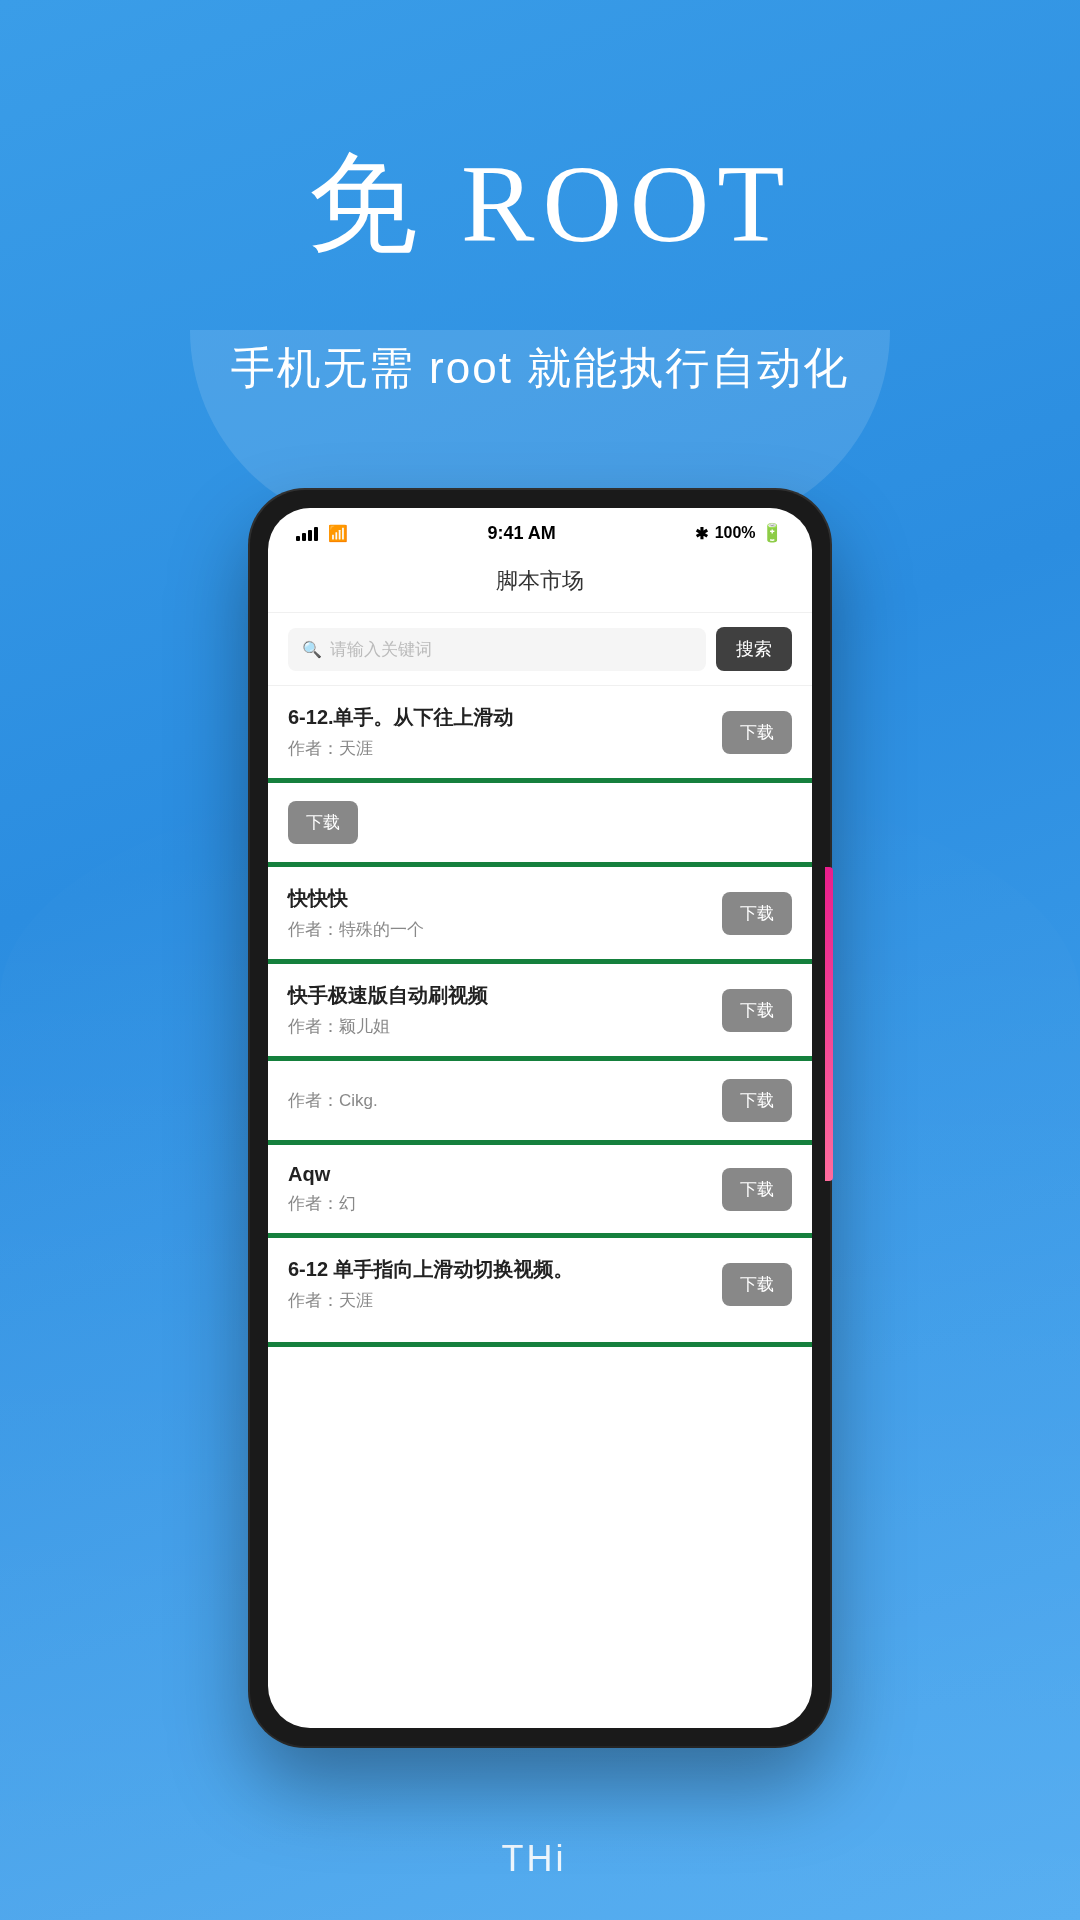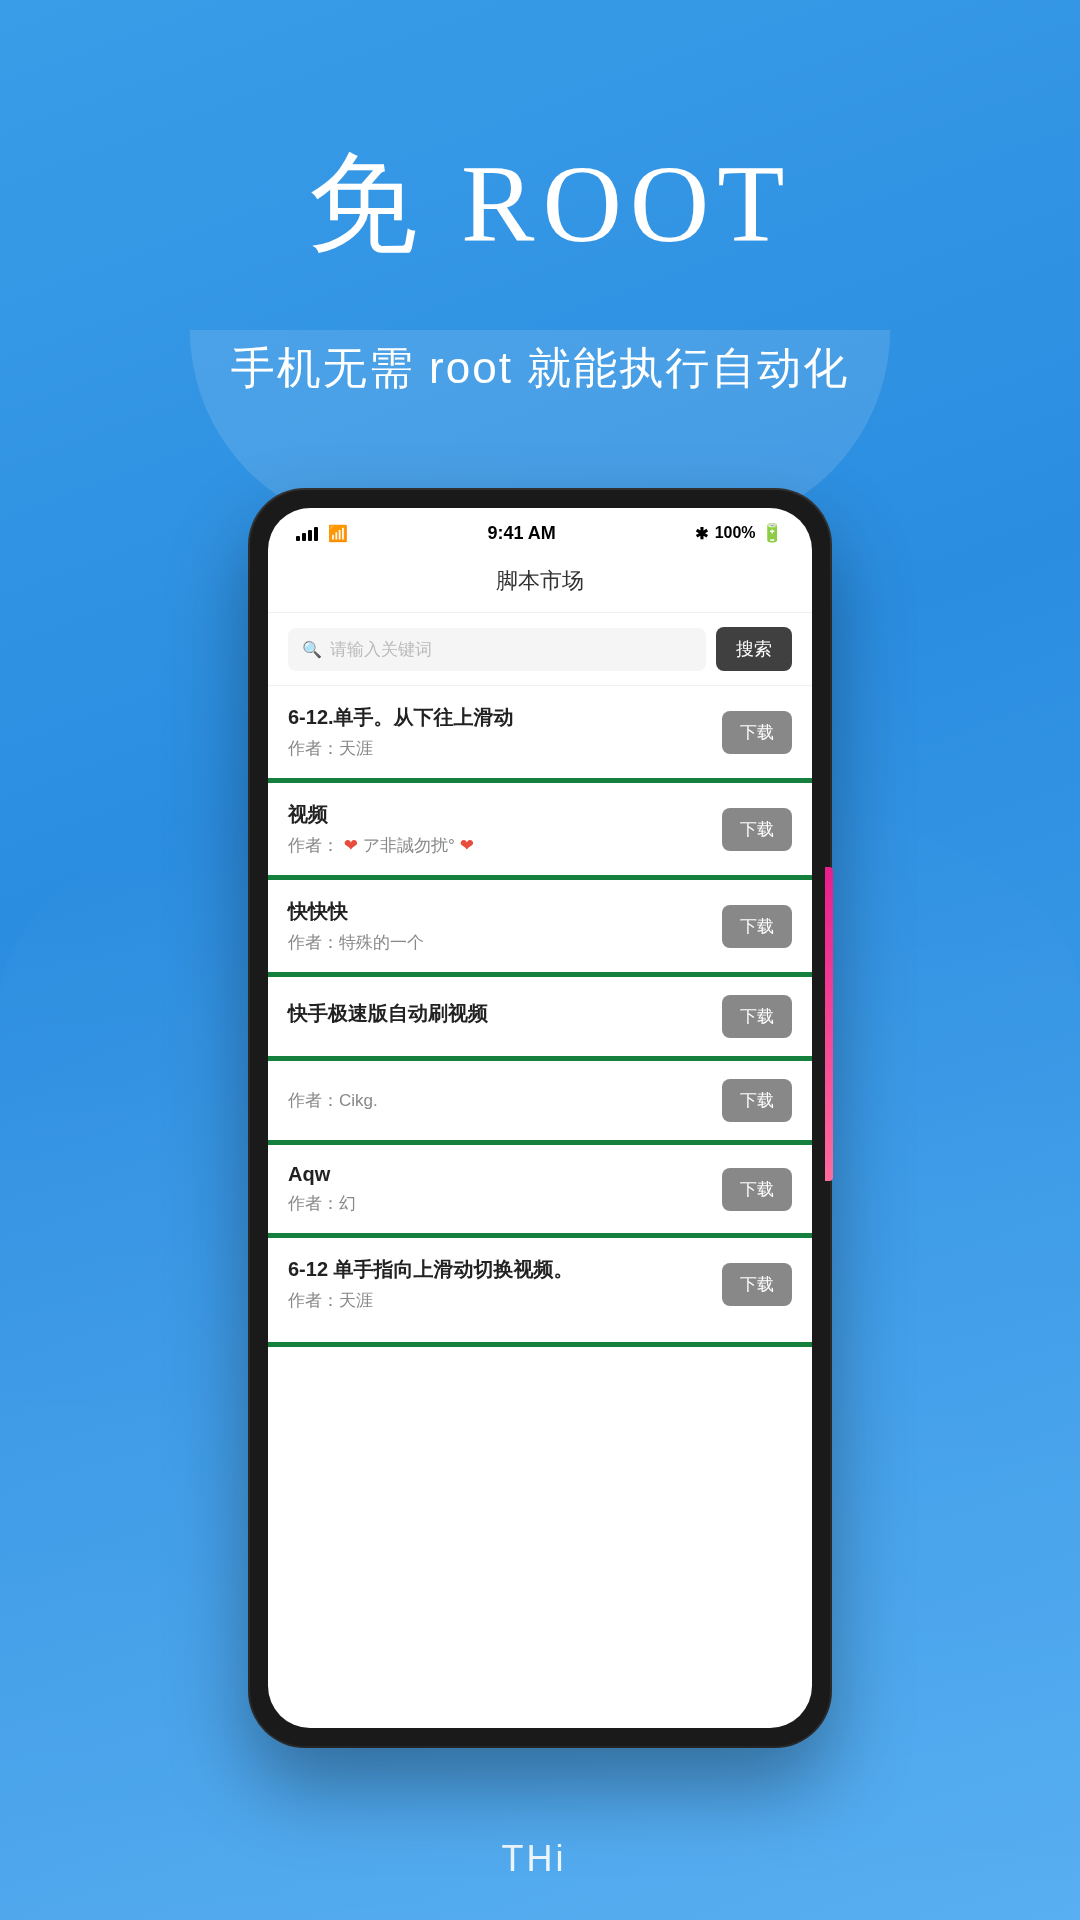--- a/index.html
+++ b/index.html
@@ -315,15 +315,6 @@
         </div>
 
         <div class="script-item">
-          <div class="script-info">
-            <div class="script-name">视频</div>
-            <div class="script-author">
-              <span>作者：</span>
-              <span class="author-emoji">❤</span>
-              <span> ︎ア非誠勿扰°</span>
-              <span class="author-emoji">❤</span>
-            </div>
-          </div>
           <button class="download-btn">下载</button>
         </div>
 

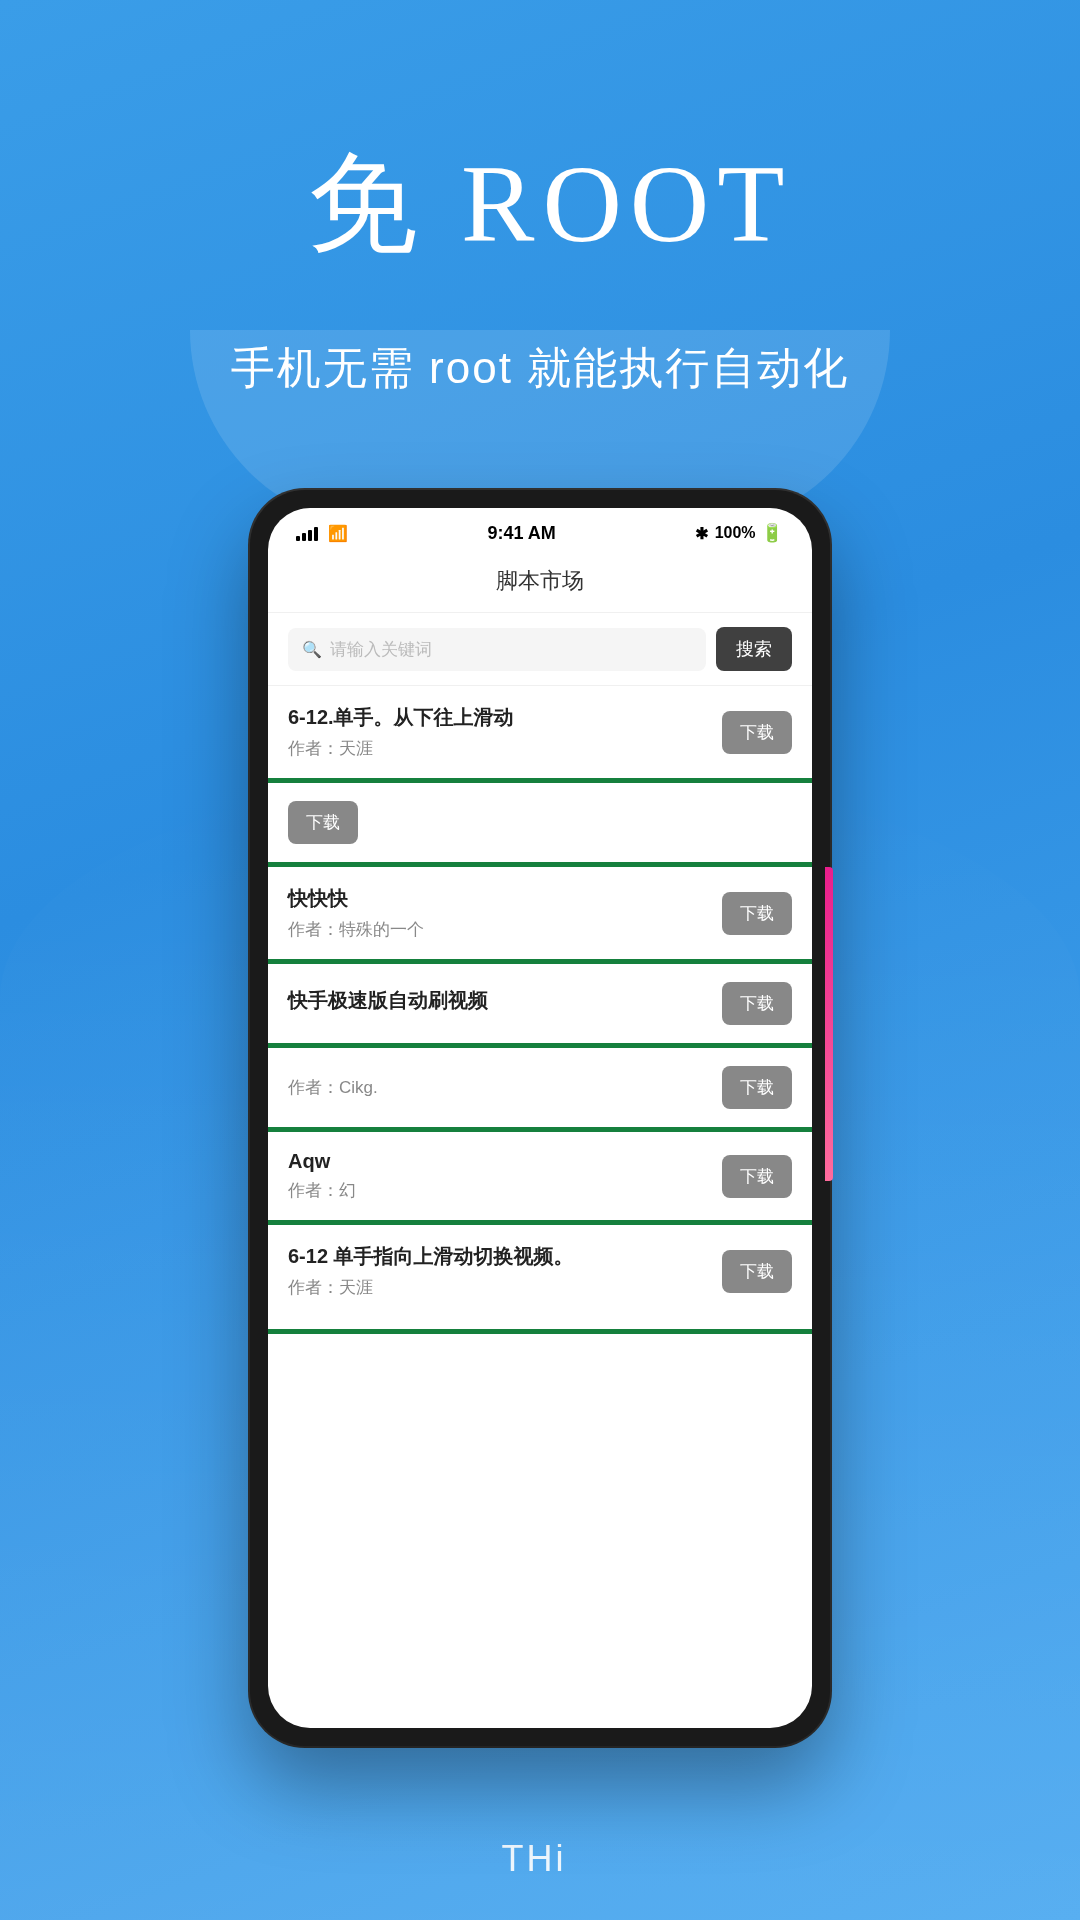--- a/index.html
+++ b/index.html
@@ -329,6 +329,7 @@
         <div class="script-item">
           <div class="script-info">
             <div class="script-name">快手极速版自动刷视频</div>
+            <div class="script-author">作者：颖儿姐</div>
           </div>
           <button class="download-btn">下载</button>
         </div>

